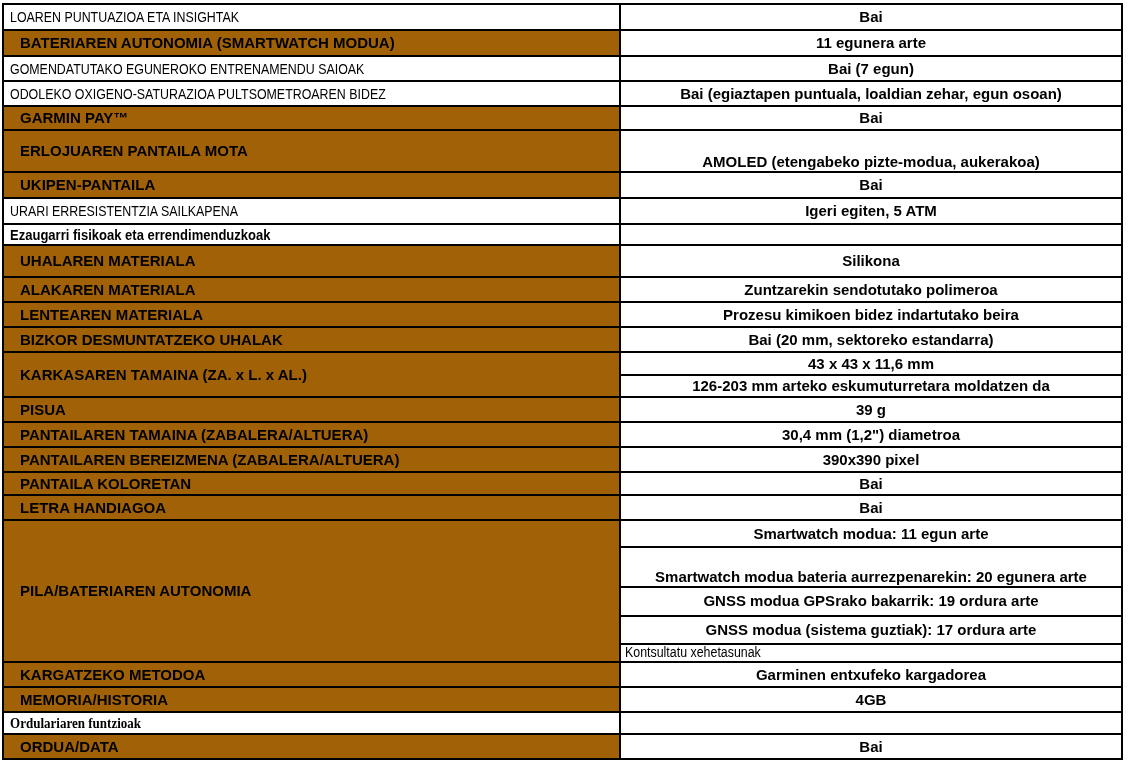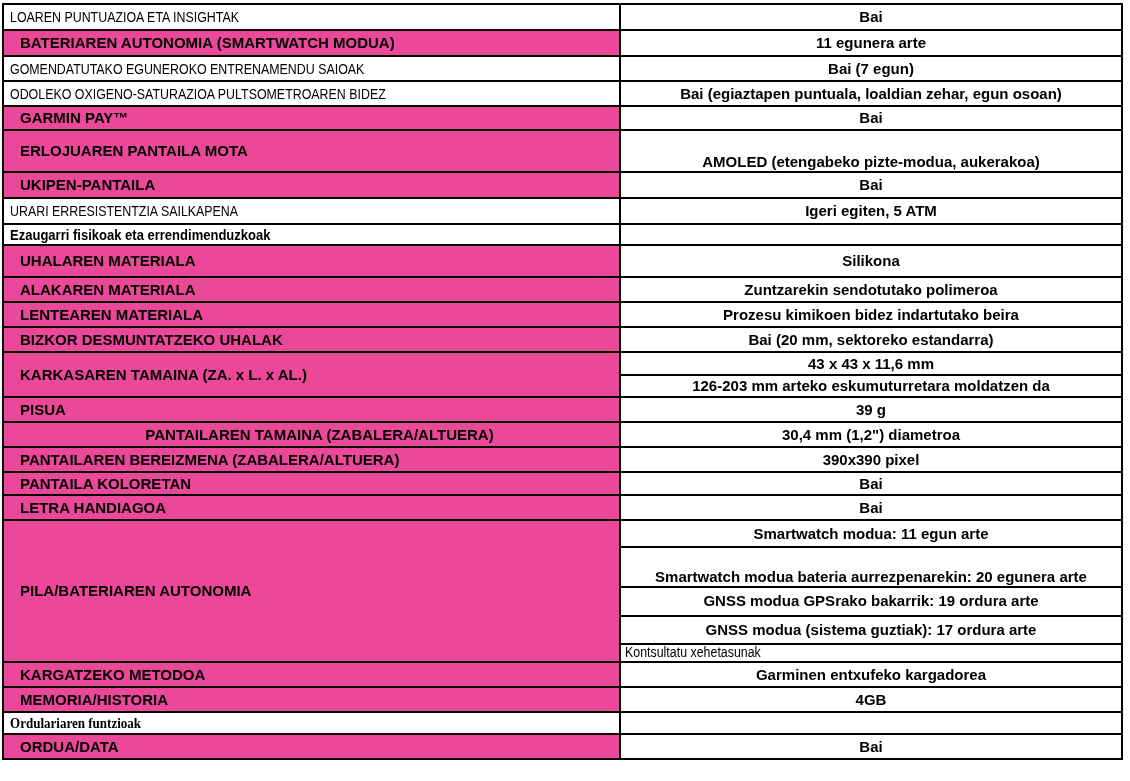--- a/index.html
+++ b/index.html
@@ -27,7 +27,7 @@
   }
   
   .label-cell { padding-left: 6px; background: #ffffff; }
-  tr.row-shaded .label-cell { background: #ec4899; padding-left: 16px; }
+  tr.row-shaded .label-cell { background: #a16207; padding-left: 16px; }
   .label-text {
     display: inline-block;
     font-size: 15px;

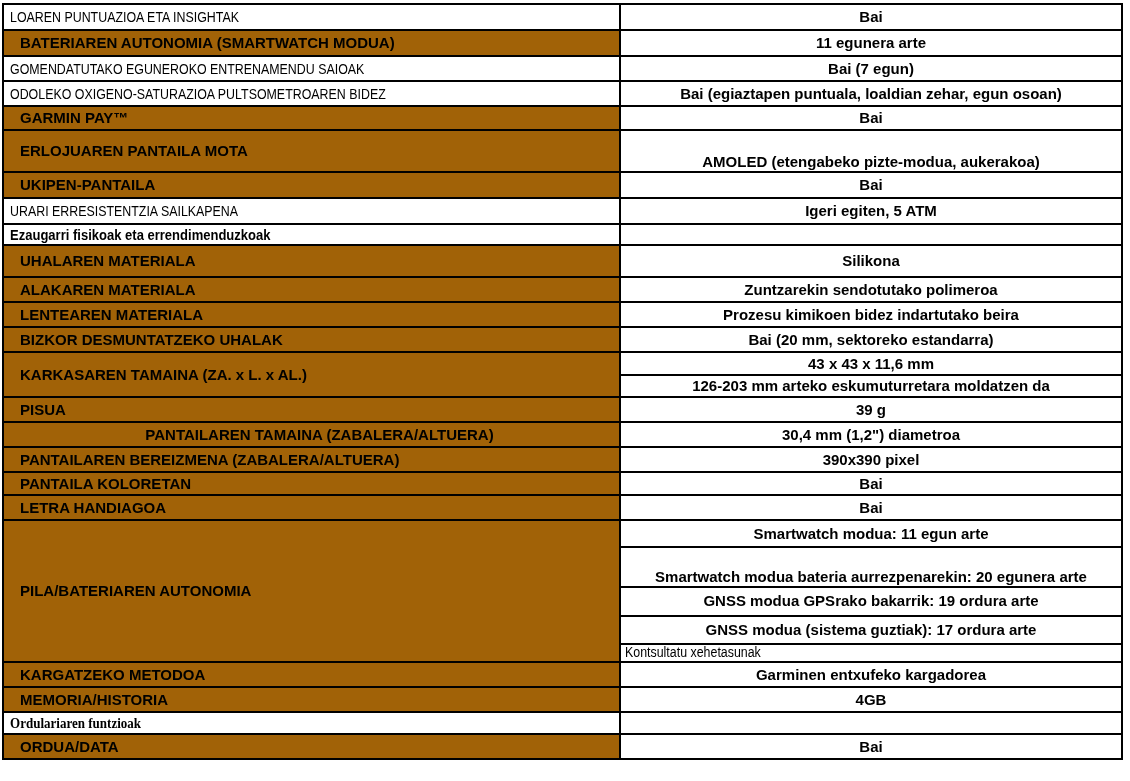--- a/index.html
+++ b/index.html
@@ -243,7 +243,7 @@
             </div>
           </td>
         </tr>
-        <tr class="row row-shaded" style="height: 25px; text-align: center;">
+        <tr class="row row-shaded" style="height: 25px;">
           <td class="label-cell"><span class="label-text">PANTAILAREN TAMAINA (ZABALERA/ALTUERA)</span></td>
           <td class="value-cell">
             <div class="vstack" style="height: 22px;">

